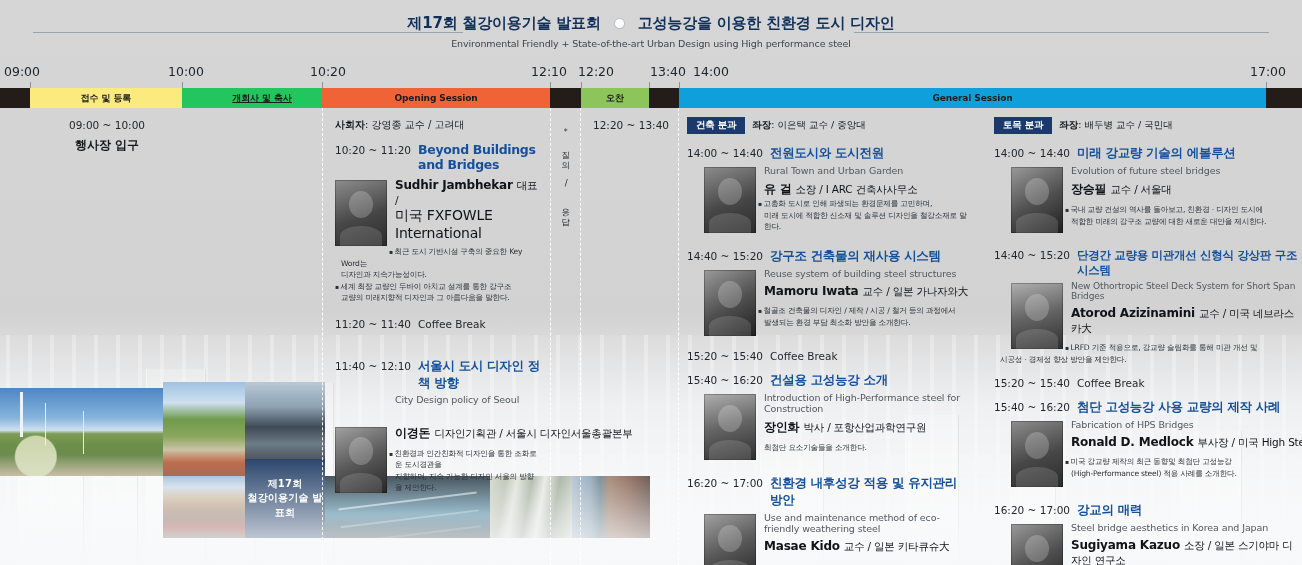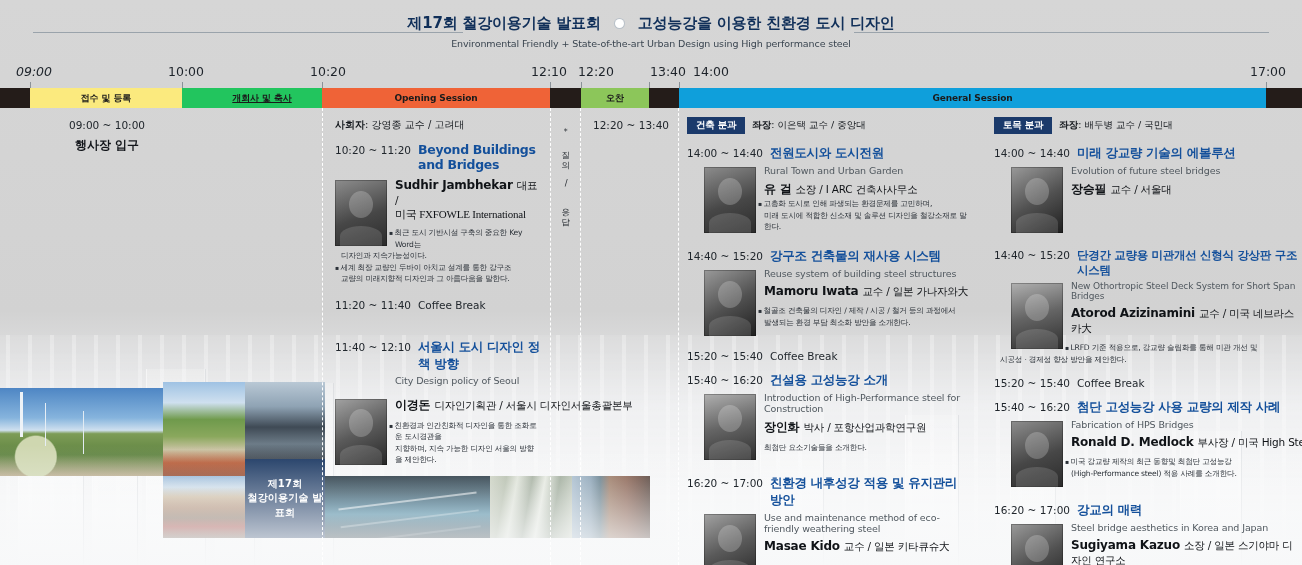--- a/index.html
+++ b/index.html
@@ -177,7 +177,7 @@
 </div>
 
 <div id="timeline">
-  <div class="tick" style="left:16px;font-style:italic;">09:00</div>
+  <div class="tick" style="left:4px;">09:00</div>
   <div class="tick" style="left:168px;">10:00</div>
   <div class="tick" style="left:310px;">10:20</div>
   <div class="tick" style="left:531px;">12:10</div>

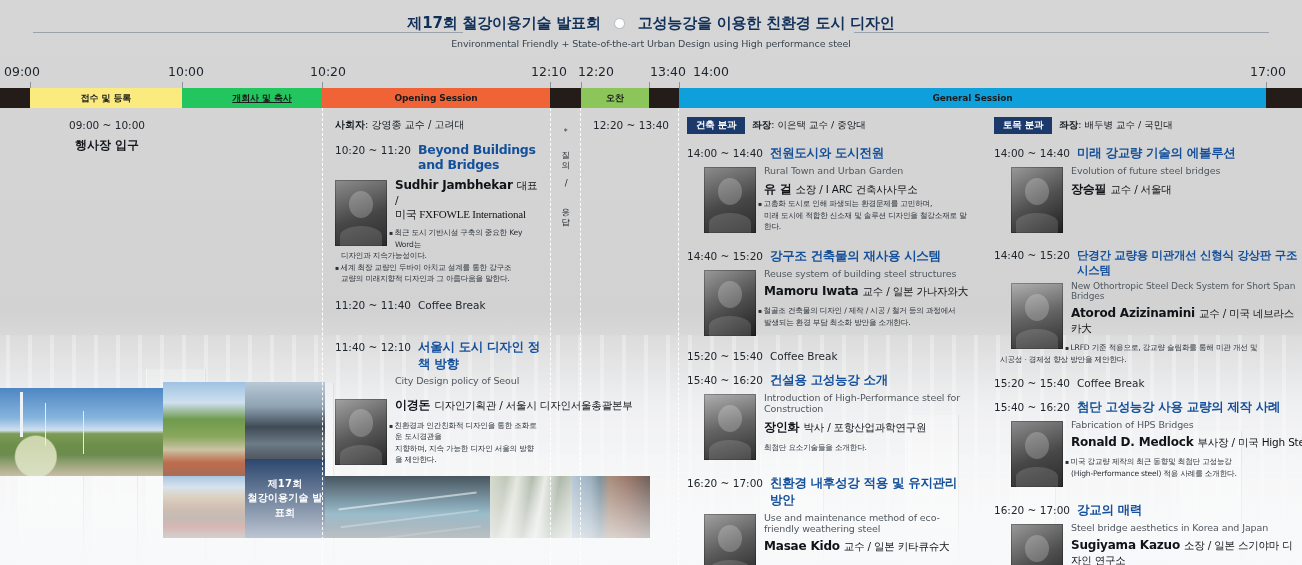--- a/index.html
+++ b/index.html
@@ -231,7 +231,7 @@
             <span>Sudhir Jambhekar</span>
             <span class="thin">대표 /</span>
           </div>
-          <div class="spk thin" style="font-weight:normal;font-size:11px;font-family:Liberation Serif, serif;">미국 FXFOWLE International</div>
+          <div class="spk thin" style="font-weight:normal;font-size:14px;">미국 FXFOWLE International</div>
           <div class="bul" style="margin-top:5px;">
             <div>최근 도시 기반시설 구축의 중요한  Key Word는</div>
             <div class="cont">디자인과 지속가능성이다.</div>

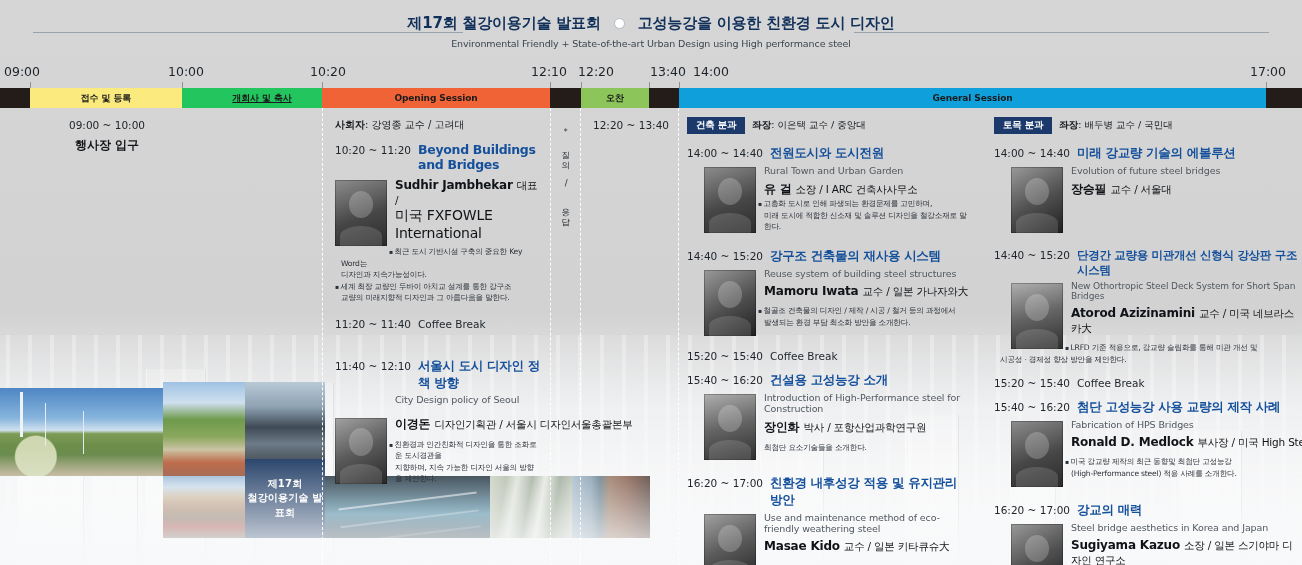--- a/index.html
+++ b/index.html
@@ -390,6 +390,10 @@
             <span>장승필</span>
             <span class="thin">교수 / 서울대</span>
           </div>
+          <div class="bul" style="margin-top:6px;">
+            <div>국내 교량 건설의 역사를 돌아보고, 친환경 · 디자인 도시에</div>
+            <div class="cont">적합한 미래의 강구조 교량에 대한 새로운 대안을 제시한다.</div>
+          </div>
         </div>
       </div>
 

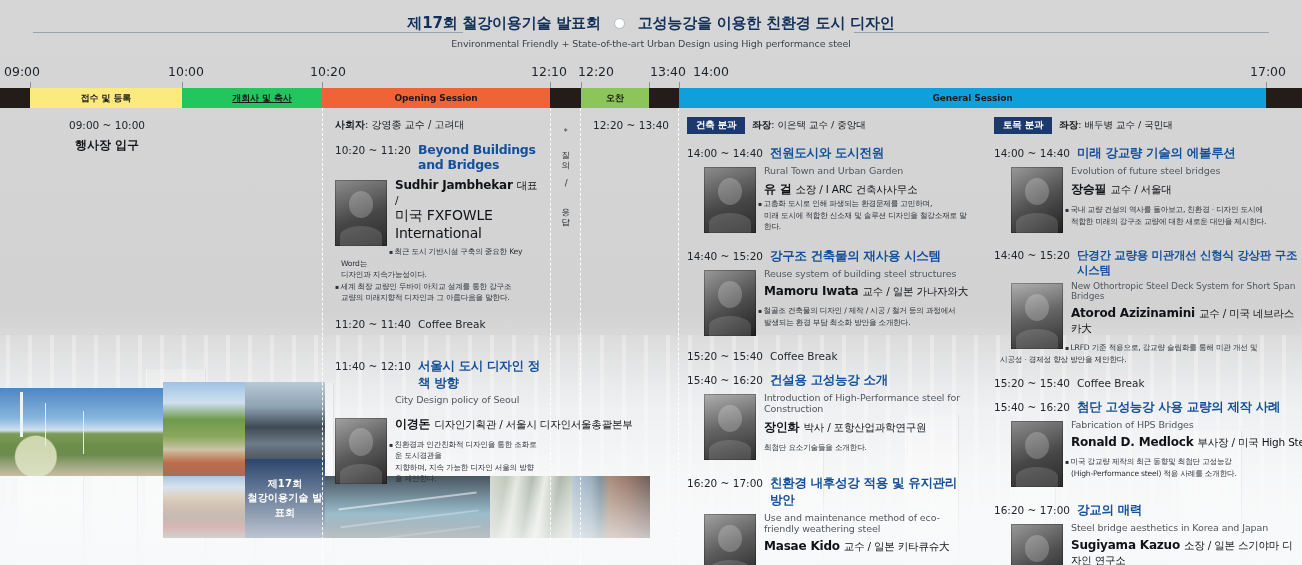--- a/index.html
+++ b/index.html
@@ -254,7 +254,7 @@
           <div class="ttl-ko">서울시 도시 디자인 정책 방향</div>
         </div>
         <div class="ttl-en" style="margin-left:60px;margin-top:2px;">City Design policy of Seoul</div>
-        <div style="margin-top:11px;">
+        <div style="margin-top:20px;">
           <div class="thumb f2"></div>
           <div class="spk" style="margin-top:2px;white-space:nowrap;">
             <span>이경돈</span>

